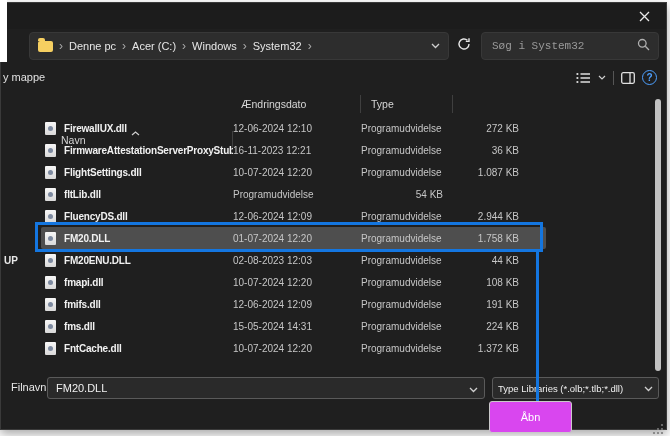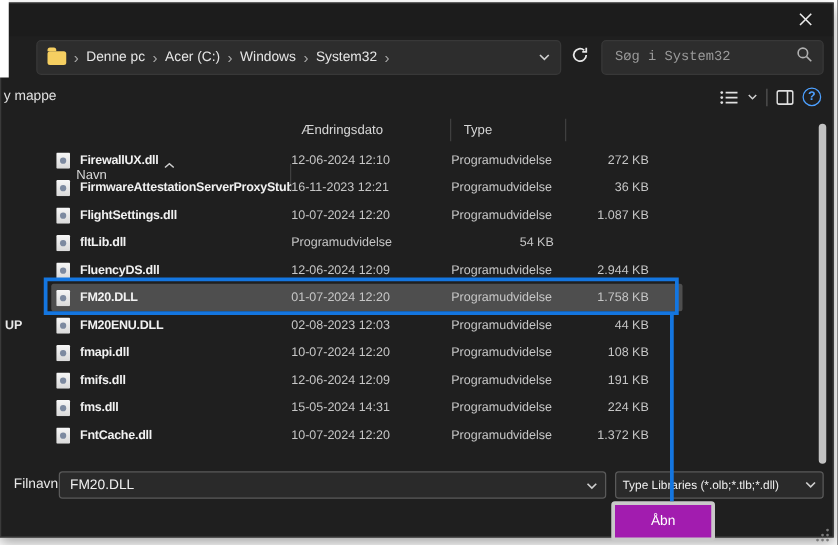--- a/index.html
+++ b/index.html
@@ -83,7 +83,7 @@
   .filetype-combo{left:491px;width:167px;padding:0 5px;font-size:9.5px;white-space:nowrap;overflow:hidden;}
   .filetype-combo .ft-text{flex:1;overflow:hidden;}
   .btn{
-    position:absolute;top:398px;height:32px;background:#a21caf;border:3px solid #bef264;border-radius:3px;
+    position:absolute;top:398px;height:32px;background:#d946ef;border:1px solid #bef264;border-radius:3px;
     box-sizing:border-box;color:#ffffff;font-size:11px;display:flex;align-items:center;justify-content:center;cursor:pointer;
   }
   .open-btn{left:488px;width:83px;border-color:#c9c9c9;}

